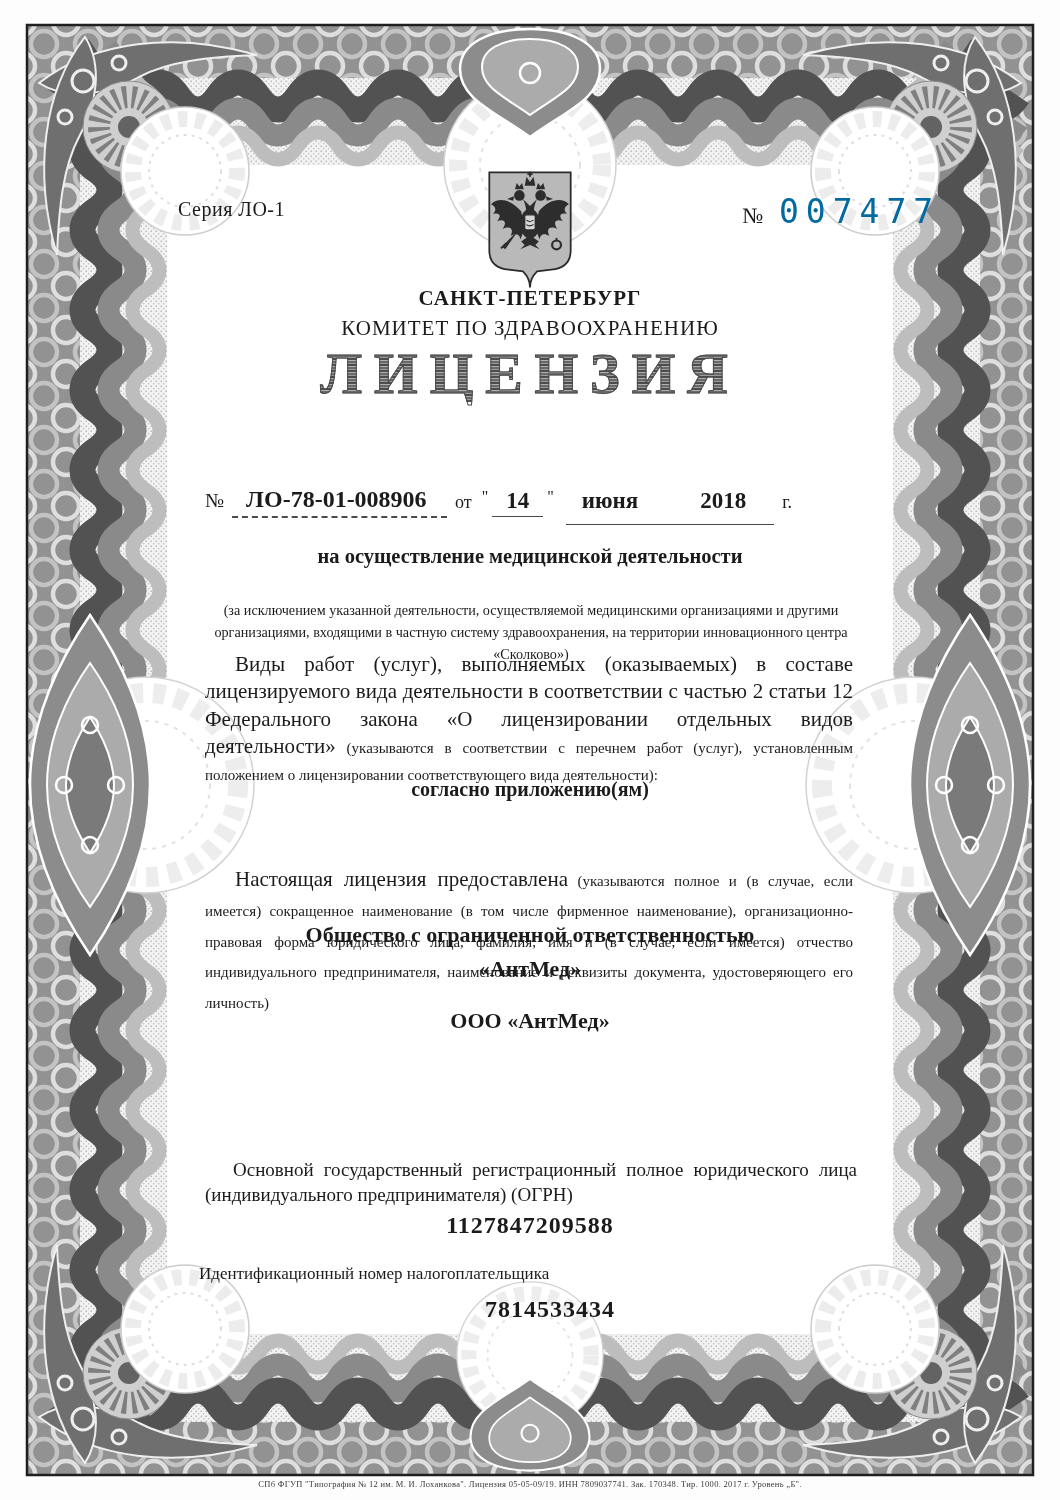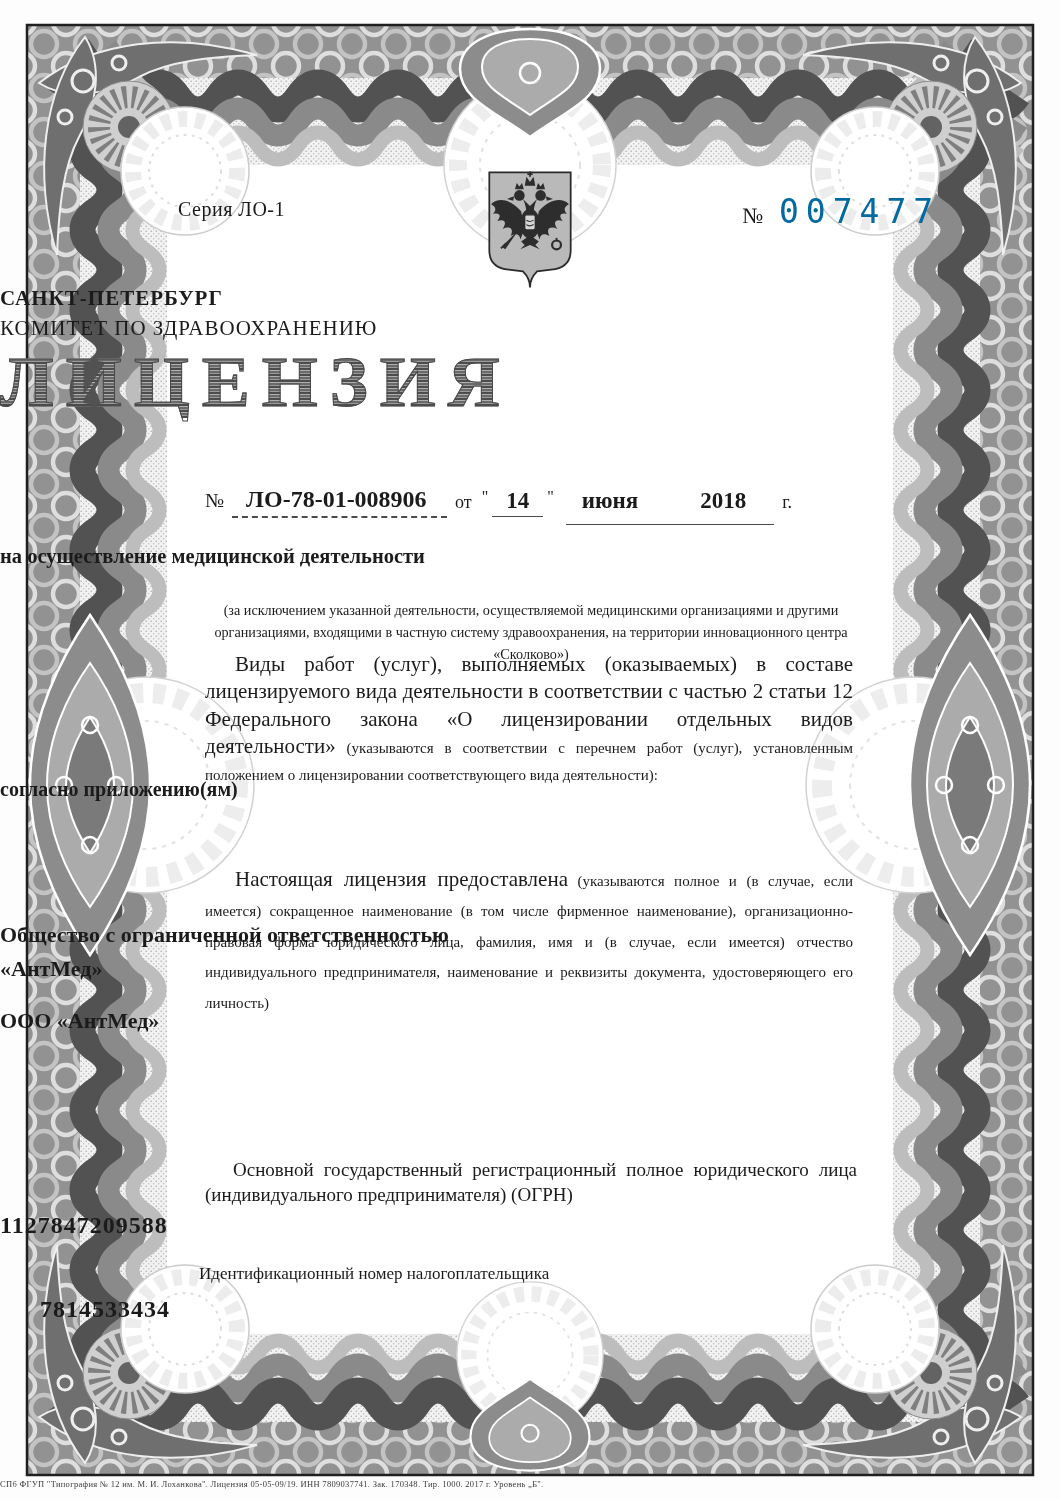--- a/index.html
+++ b/index.html
@@ -9,7 +9,7 @@
     font-family:"Liberation Serif","DejaVu Serif",serif;
   }
   .abs{position:absolute;}
-  .center{left:0;right:0;text-align:left;}
+  .center{left:0;right:0;text-align:center;}
   .border-svg{position:absolute;inset:0;z-index:0;}
   .emblem-svg{position:absolute;left:484px;top:167px;width:92px;height:124px;z-index:2;}
   .txt{z-index:3;}

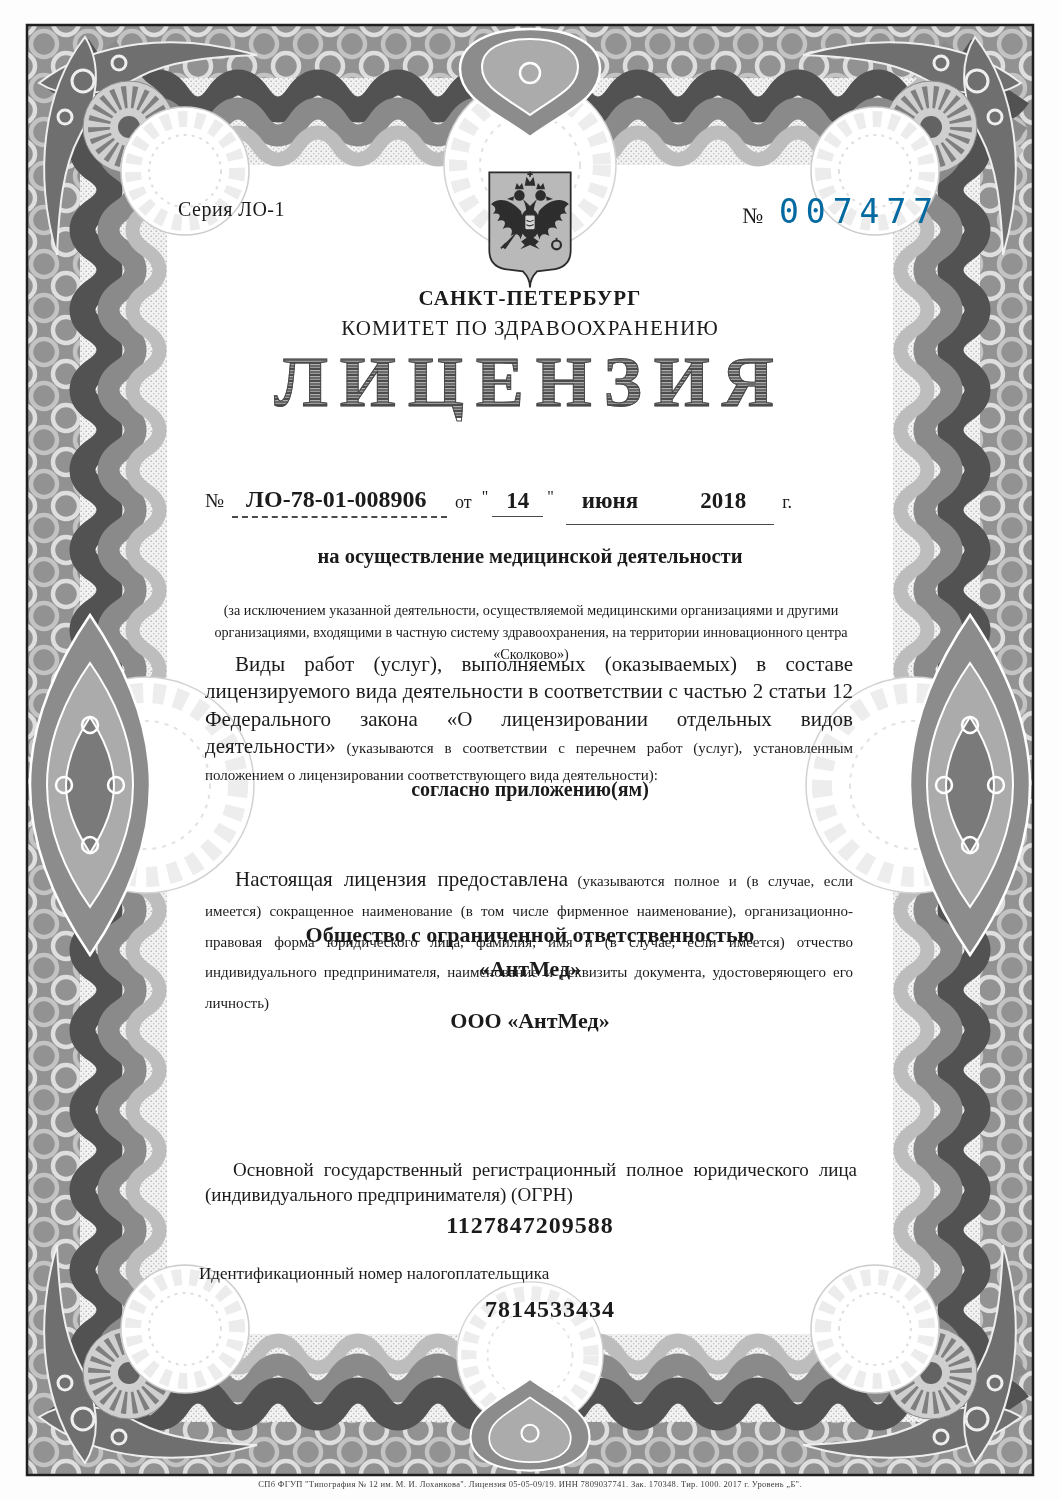--- a/index.html
+++ b/index.html
@@ -23,7 +23,7 @@
   .issuer2{top:316px;font-size:21px;font-weight:400;letter-spacing:1px;}
 
   .big-title{
-    top:346px;font-size:72px;font-weight:700;letter-spacing:12px;line-height:1;
+    top:346px;font-size:56px;font-weight:700;letter-spacing:12px;line-height:1;
     background:repeating-linear-gradient(0deg,#4c4c4c 0 2px,#9a9a9a 2px 3px,#6a6a6a 3px 5px,#b0b0b0 5px 6px);
     -webkit-background-clip:text;background-clip:text;
     -webkit-text-fill-color:transparent;color:transparent;font-family:Liberation Serif, serif;

